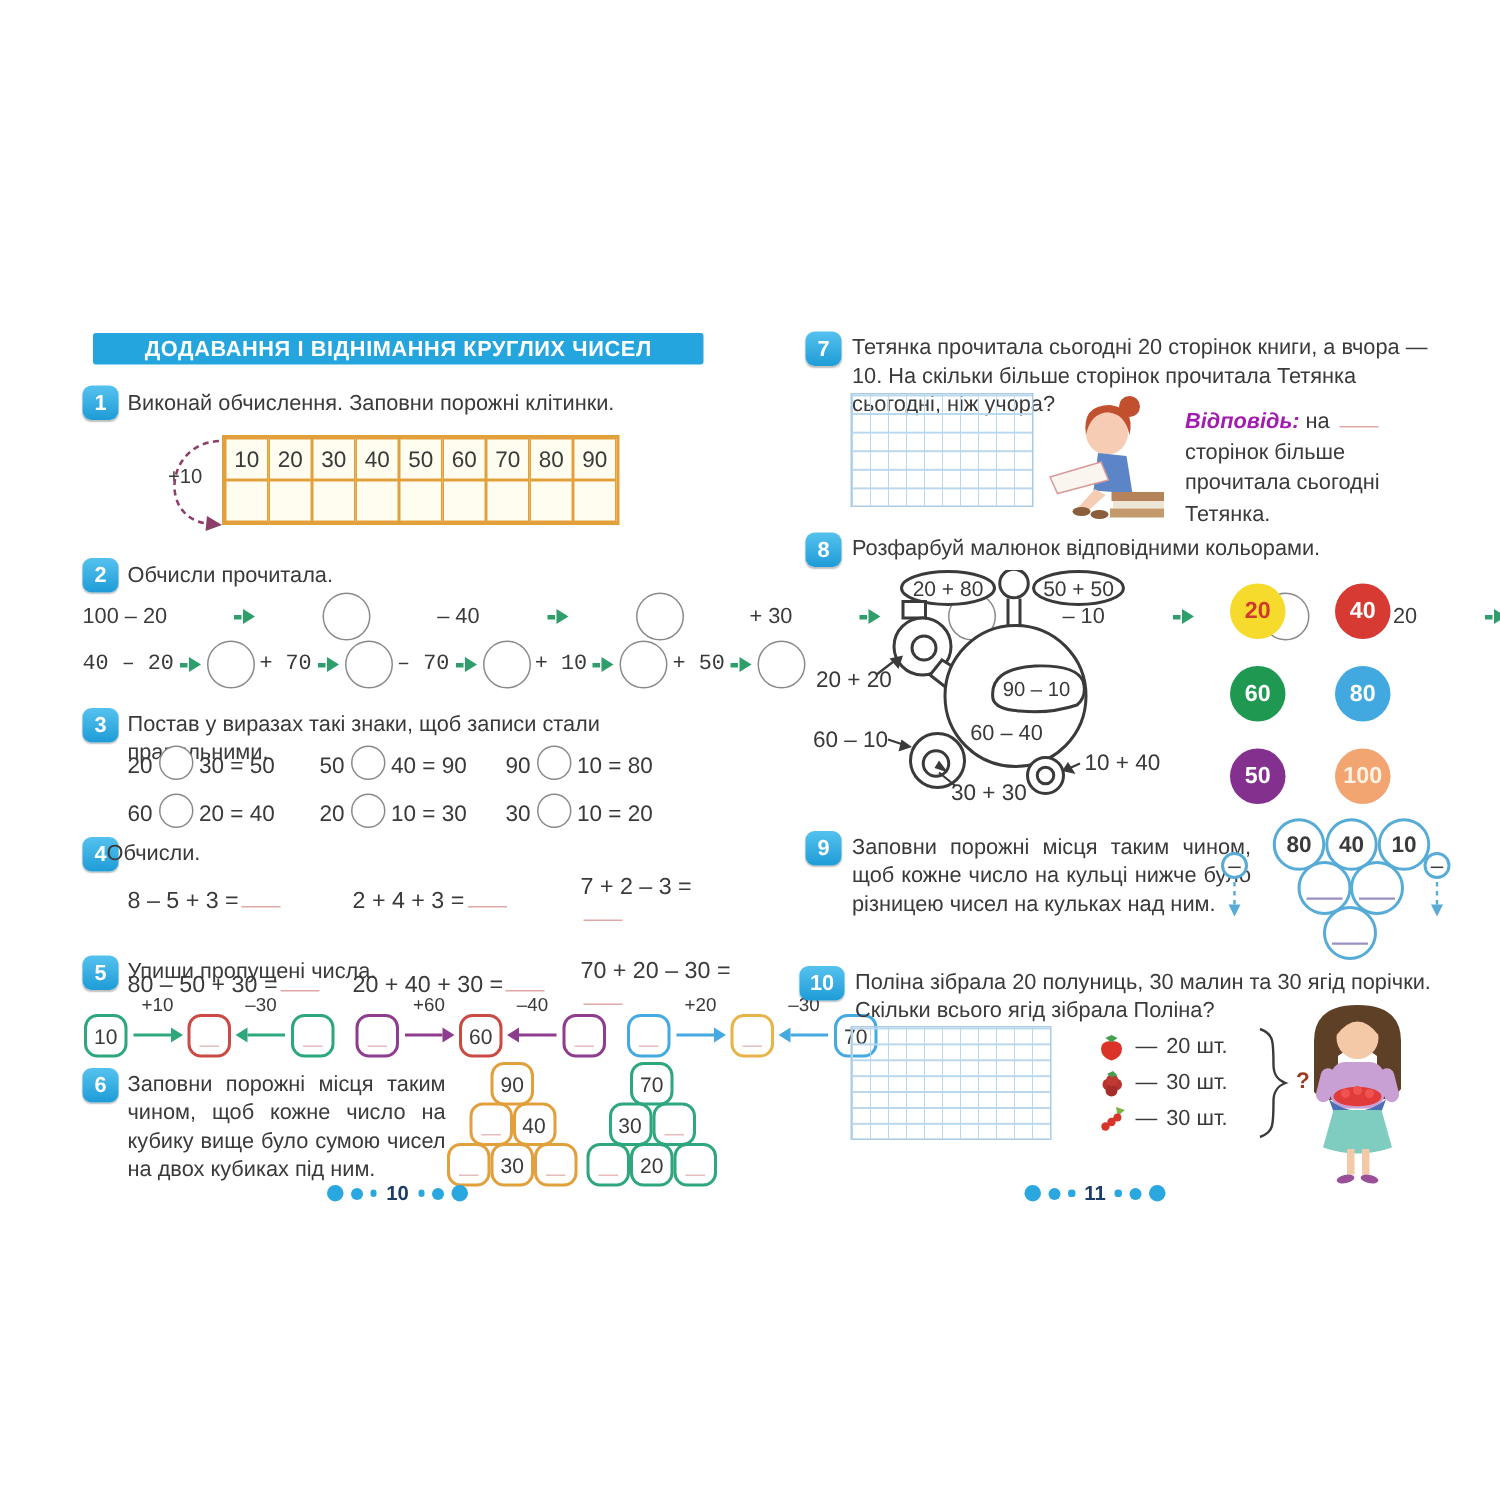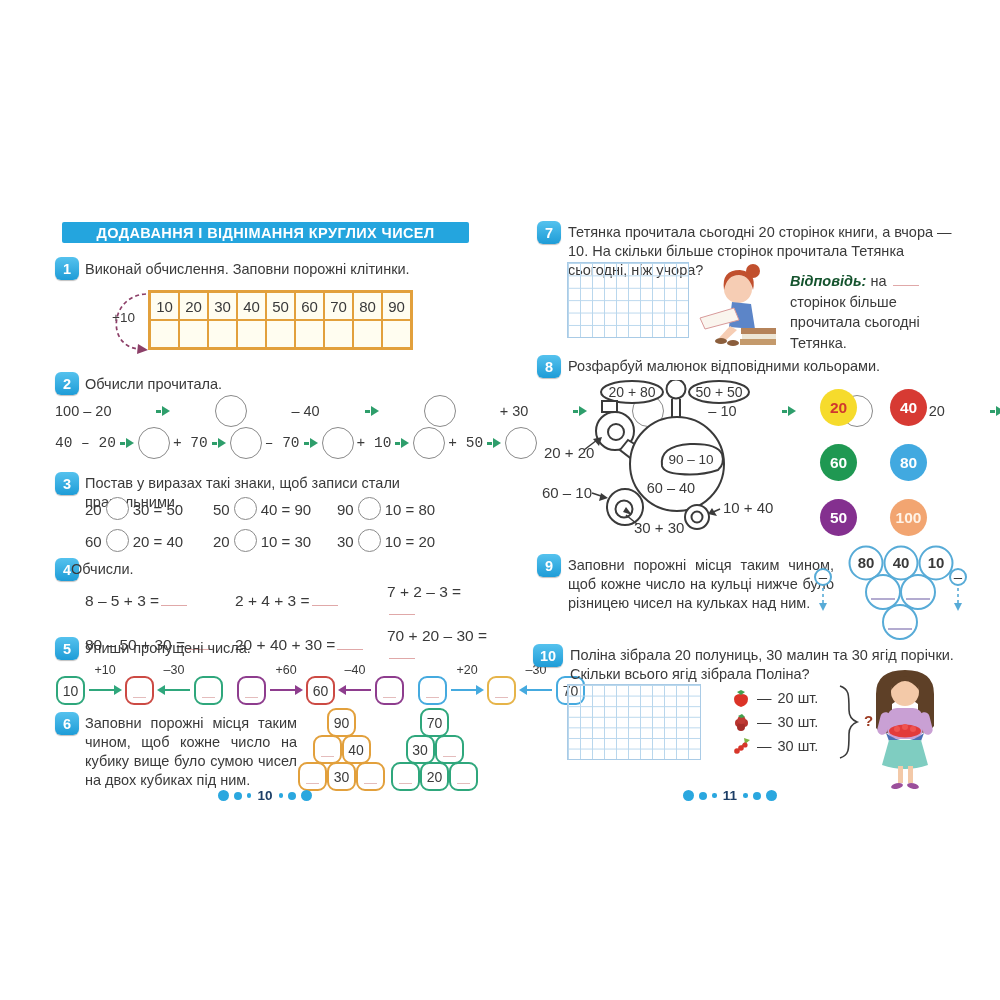--- a/index.html
+++ b/index.html
@@ -62,7 +62,7 @@
   .d1{width:11px;height:11px}.d2{width:8px;height:8px}.d3{width:4.5px;height:4.5px}
   .pgn{font-size:13.5px;font-weight:bold;color:#1C3E66;margin:0 1px;}
   .answer{font-size:14.5px;line-height:1.42;}
-  .alabel{font-weight:bold;font-style:italic;color:#14532d;}
+  .alabel{font-weight:bold;font-style:italic;color:#a21caf;}
   svg text{font-family:"Liberation Sans","DejaVu Sans",sans-serif;fill:#3a3a3a;}
   .legendrow{display:flex;align-items:center;gap:6px;font-size:14.5px;height:24px;}
 </style>

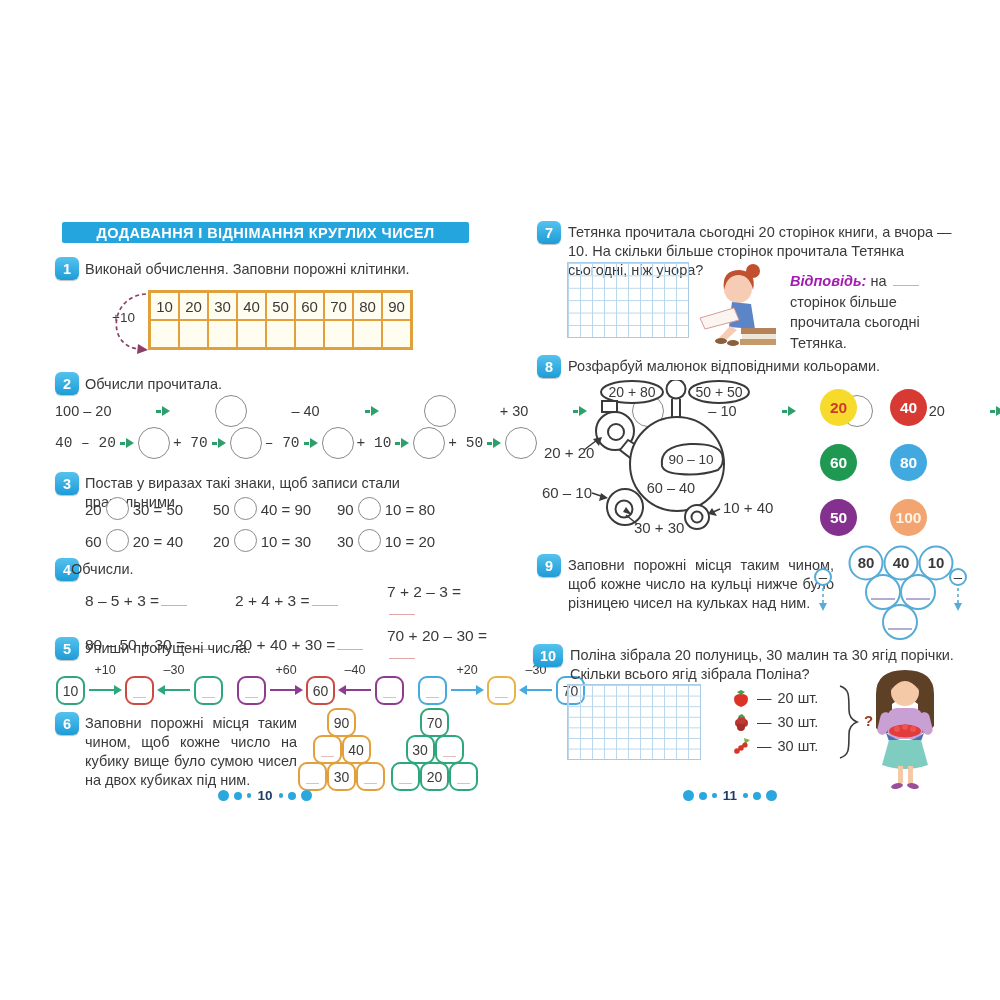--- a/index.html
+++ b/index.html
@@ -26,7 +26,7 @@
     border-top:5.5px solid transparent;border-bottom:5.5px solid transparent;}
   
   .exgrid{display:grid;grid-template-columns:128px 124px auto;row-gap:9px;font-size:15px;align-items:center;}
-  .exgrid4{display:grid;grid-template-columns:150px 152px auto;row-gap:8px;font-size:15.5px;align-items:center;}
+  .exgrid4{display:grid;grid-template-columns:150px 152px auto;row-gap:20px;font-size:15.5px;align-items:center;}
   .scirc{display:inline-block;width:21px;height:21px;border:1.4px solid #8a8a8a;border-radius:50%;
     vertical-align:-5px;margin:0 4px;background:#fff;}
   .blank{display:inline-block;width:26px;border-bottom:1.7px solid #E0A8A8;height:12px;margin:0 2px;}

